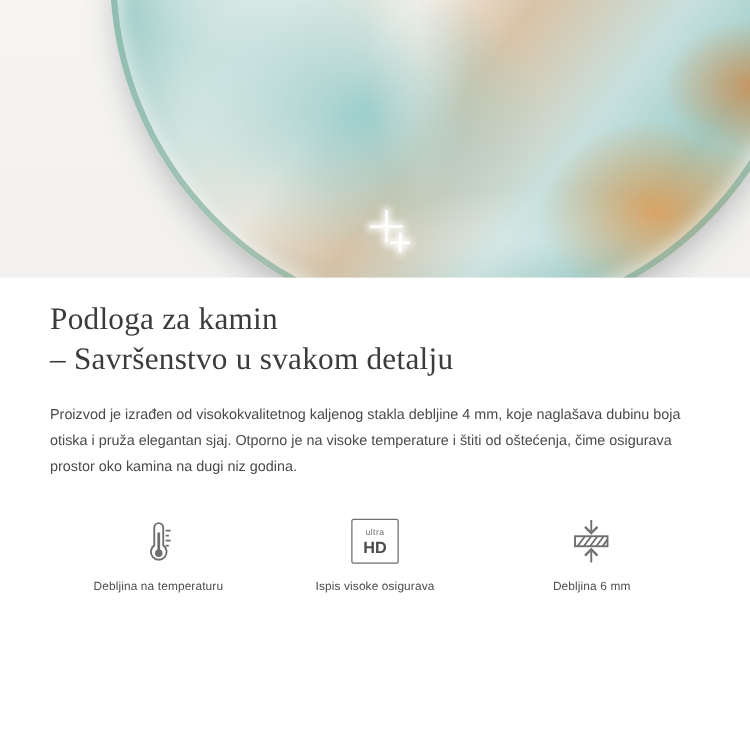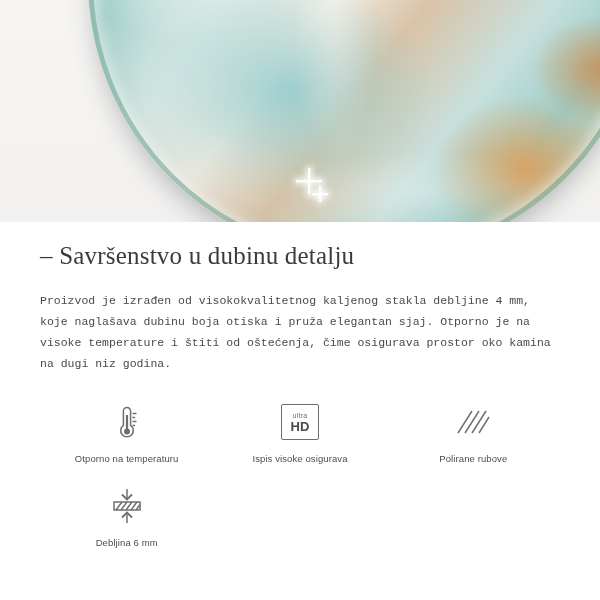--- a/index.html
+++ b/index.html
@@ -201,6 +201,7 @@
   <div class="content">
 
     <h1 class="headline">
+      <span>Podloga za kamin</span>
       <span class="line2">– Savršenstvo u dubinu detalju</span>
     </h1>
 

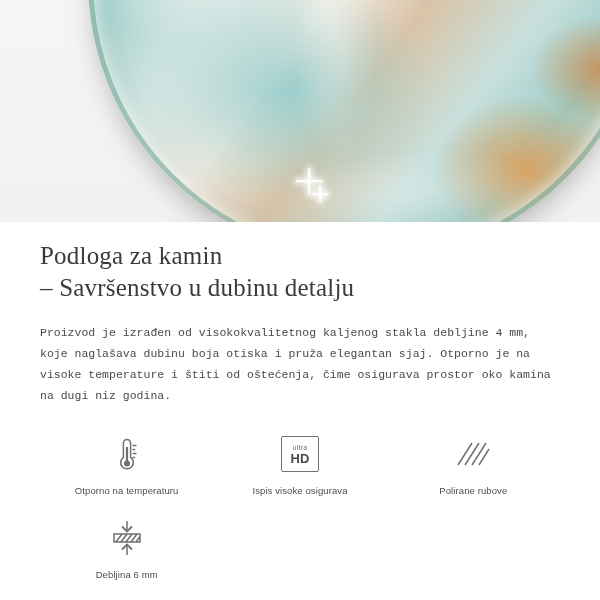--- a/index.html
+++ b/index.html
@@ -202,7 +202,7 @@
 
     <h1 class="headline">
       <span>Podloga za kamin</span>
-      <span class="line2">– Savršenstvo u dubinu detalju</span>
+      <span class="line2">– Savršenstvo u svakom detalju</span>
     </h1>
 
     <p class="body-copy">Proizvod je izrađen od visokokvalitetnog kaljenog stakla debljine 4 mm, koje naglašava dubinu boja otiska i pruža elegantan sjaj. Otporno je na visoke temperature i štiti od oštećenja, čime osigurava prostor oko kamina na dugi niz godina.</p>

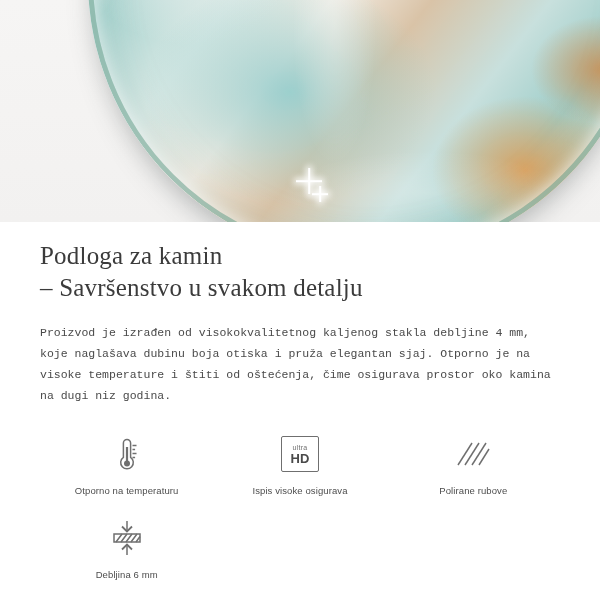--- a/index.html
+++ b/index.html
@@ -131,7 +131,6 @@
     line-height: 21px;
     color: #4a4a4a;
     max-width: 520px;
-    font-family: Liberation Mono, monospace;
   }
 
   

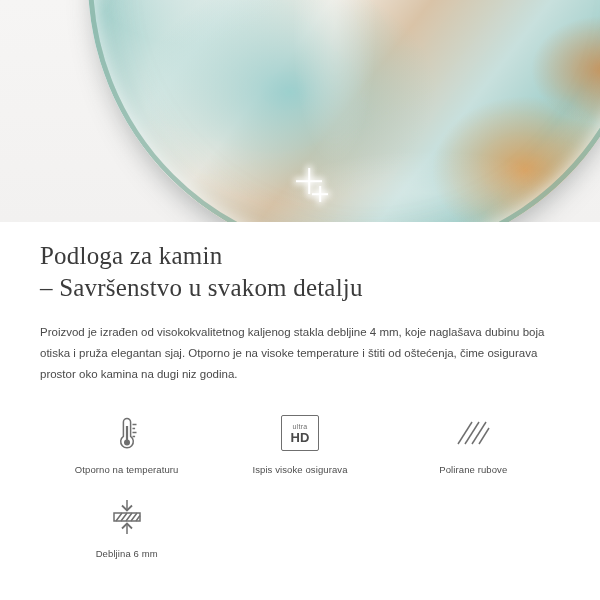--- a/index.html
+++ b/index.html
@@ -217,7 +217,7 @@
             <path d="M22.5 11.5h4M22.5 15.5h2.6M22.5 19.5h4M22.5 23.5h2.6"></path>
           </svg>
         </div>
-        <div class="feature-label">Otporno na temperaturu</div>
+        <div class="feature-label">Debljina na temperaturu</div>
       </div>
 
       <div class="feature">

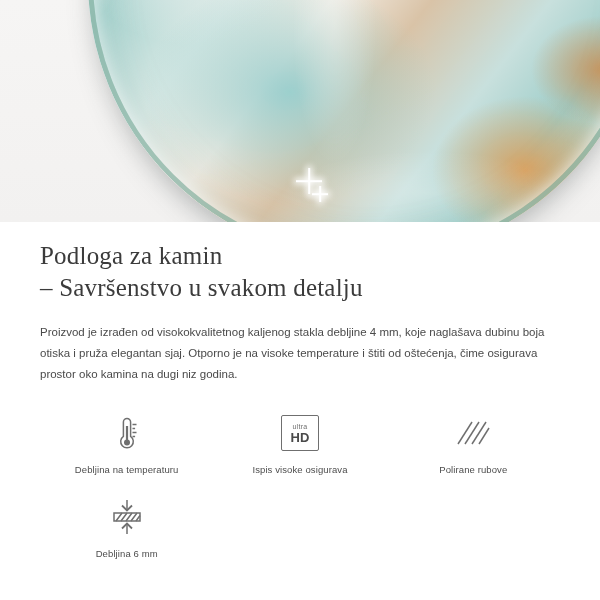--- a/index.html
+++ b/index.html
@@ -232,17 +232,6 @@
 
 
 
-      <div class="feature">
-        <div class="feature-icon">
-          <svg width="38" height="34" viewBox="0 0 38 34" fill="none" stroke="#6f6f6f" stroke-width="1.5">
-            <path d="M4 28 L18 6"></path>
-            <path d="M11 28 L25 6"></path>
-            <path d="M18 28 L32 6"></path>
-            <path d="M25 28 L35 12"></path>
-          </svg>
-        </div>
-        <div class="feature-label">Polirane rubove</div>
-      </div>
 
       <div class="feature">
         <div class="feature-icon">

